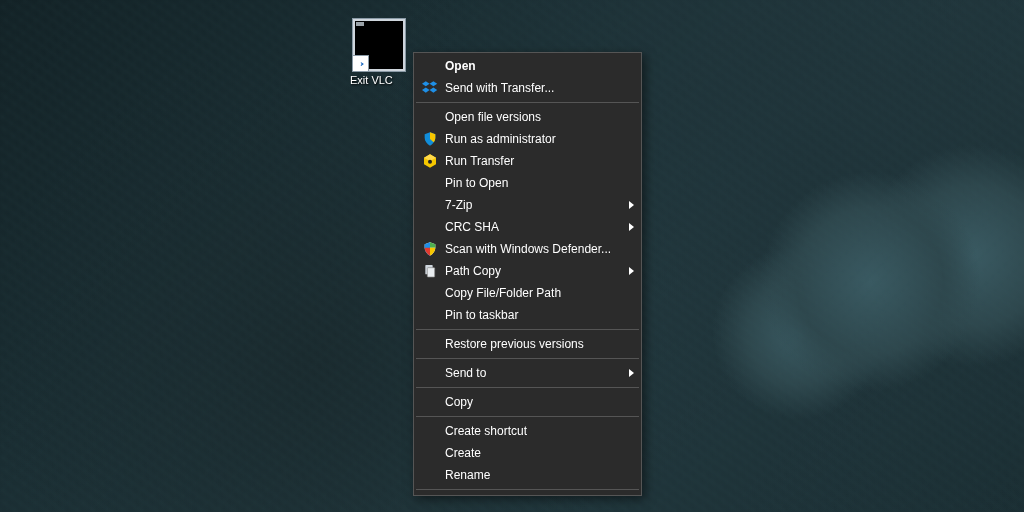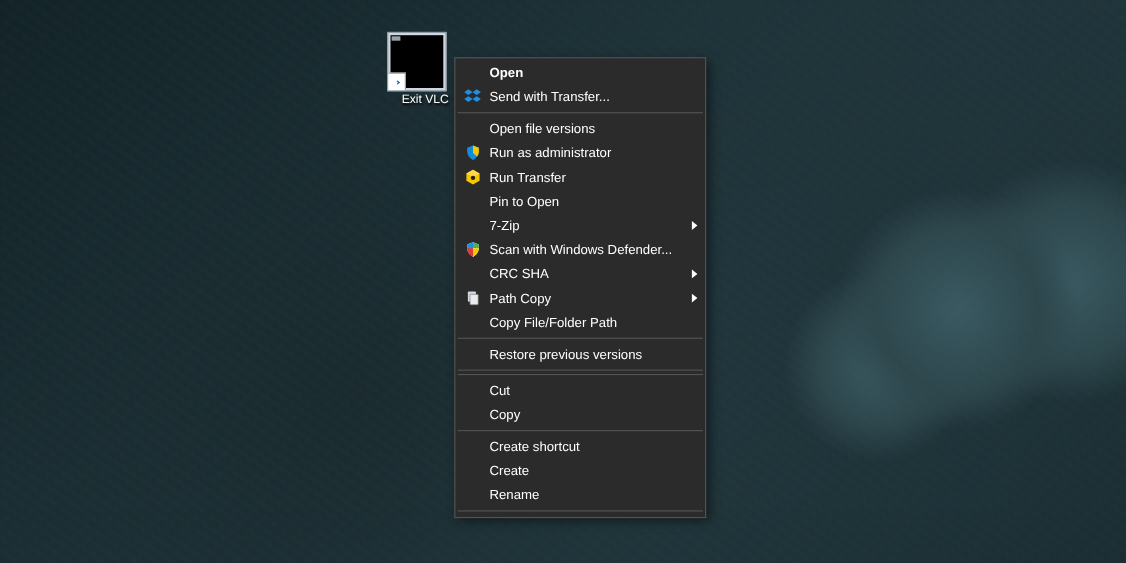--- a/index.html
+++ b/index.html
@@ -16,7 +16,7 @@
 repeating-linear-gradient(35deg,rgba(60,95,100,.15) 0 2px,transparent 2px 9px),
 repeating-linear-gradient(-45deg,rgba(40,70,75,.12) 0 2px,transparent 2px 11px),
 repeating-linear-gradient(80deg,rgba(80,110,115,.08) 0 1px,transparent 1px 7px)}
-.shortcut{position:absolute;left:348px;top:29px;width:62px;text-align:right;color:#fff;font-size:11px}
+.shortcut{position:absolute;left:348px;top:18px;width:62px;text-align:left;color:#fff;font-size:11px}
 .shortcut .iconwrap{width:54px;height:54px;margin:0 auto 2px;background:#cfd6dd;border:1px solid #8a9aa6;position:relative;box-sizing:border-box}
 .shortcut .thumb{position:absolute;left:2px;top:2px;right:2px;bottom:2px;background:#000}
 .shortcut .thumb::before{content:"";position:absolute;left:1px;top:1px;width:8px;height:4px;background:#9aa2a8}

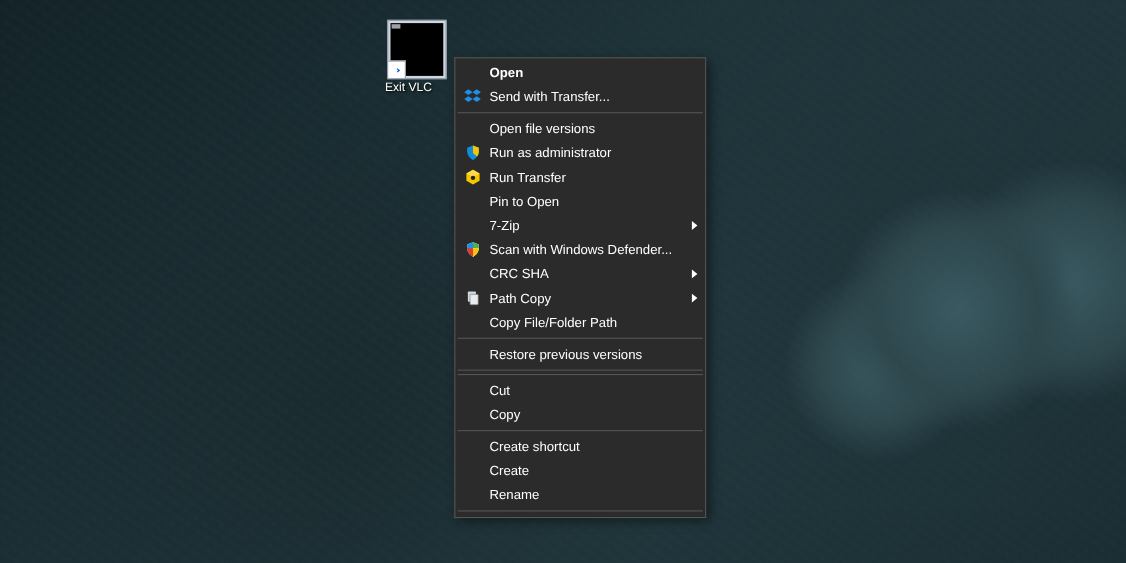--- a/index.html
+++ b/index.html
@@ -95,6 +95,10 @@
       <span class="subarrow"></span>
     </div>
     <div class="item">
+      <span>CRC SHA</span>
+      <span class="subarrow"></span>
+    </div>
+    <div class="item">
       <span class="iconcell">
         <svg viewBox="0 0 24 24">
             <path d="M12 2l8 3v5c0 5-3.5 9-8 12C7.5 19 4 15 4 10V5l8-3z" fill="#fff"></path>
@@ -105,10 +109,6 @@
           </svg>
       </span>
       <span>Scan with Windows Defender...</span>
-    </div>
-    <div class="item">
-      <span>CRC SHA</span>
-      <span class="subarrow"></span>
     </div>
     <div class="item">
       <span class="iconcell">

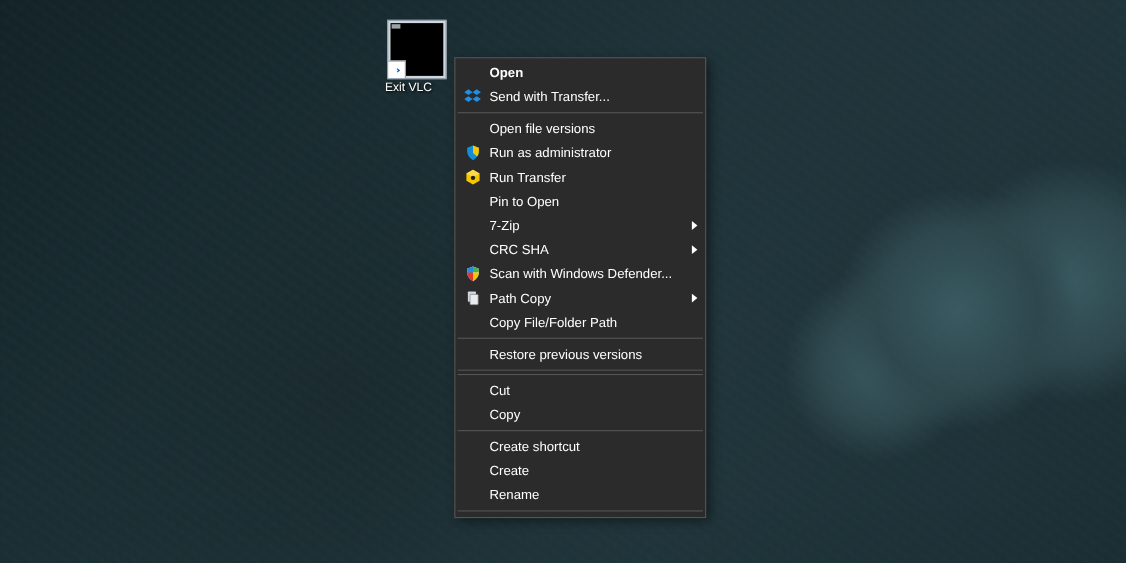--- a/index.html
+++ b/index.html
@@ -123,6 +123,9 @@
     <div class="item">
       <span>Copy File/Folder Path</span>
     </div>
+    <div class="item">
+      <span>Pin to taskbar</span>
+    </div>
 
     <div class="sep"></div>
 

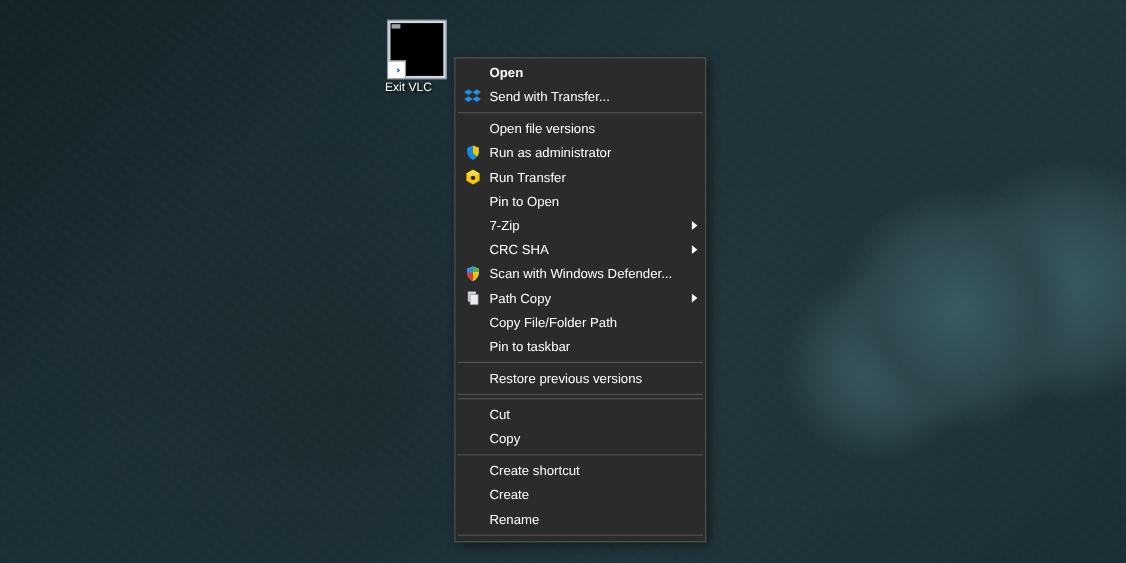--- a/index.html
+++ b/index.html
@@ -135,6 +135,10 @@
 
     <div class="sep"></div>
 
+    <div class="item">
+      <span>Send to</span>
+      <span class="subarrow"></span>
+    </div>
 
     <div class="sep"></div>
 

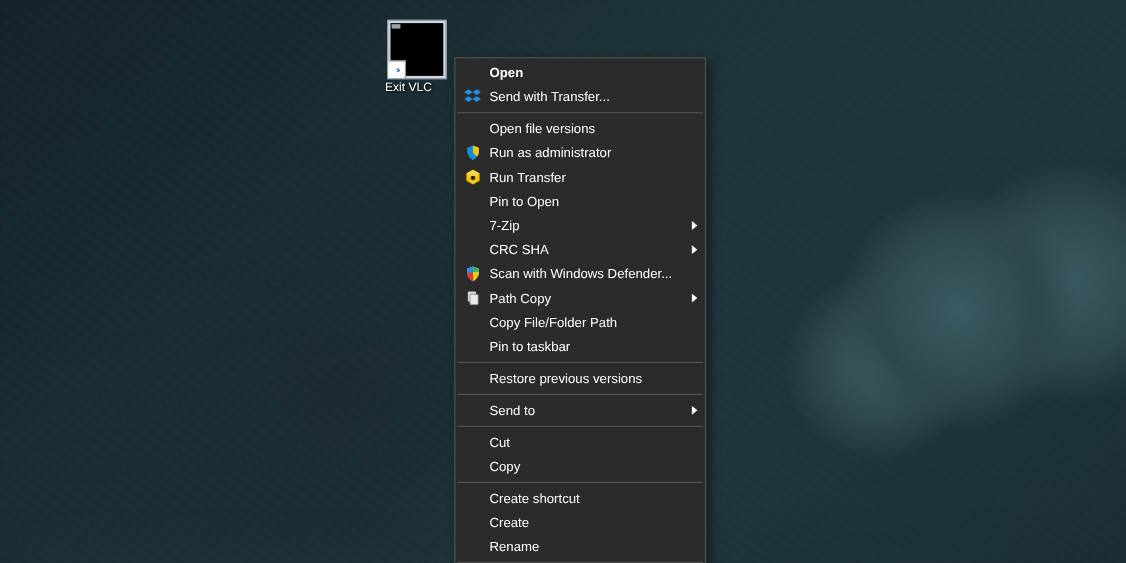--- a/index.html
+++ b/index.html
@@ -143,9 +143,6 @@
     <div class="sep"></div>
 
     <div class="item">
-      <span>Cut</span>
-    </div>
-    <div class="item">
       <span>Copy</span>
     </div>
 

